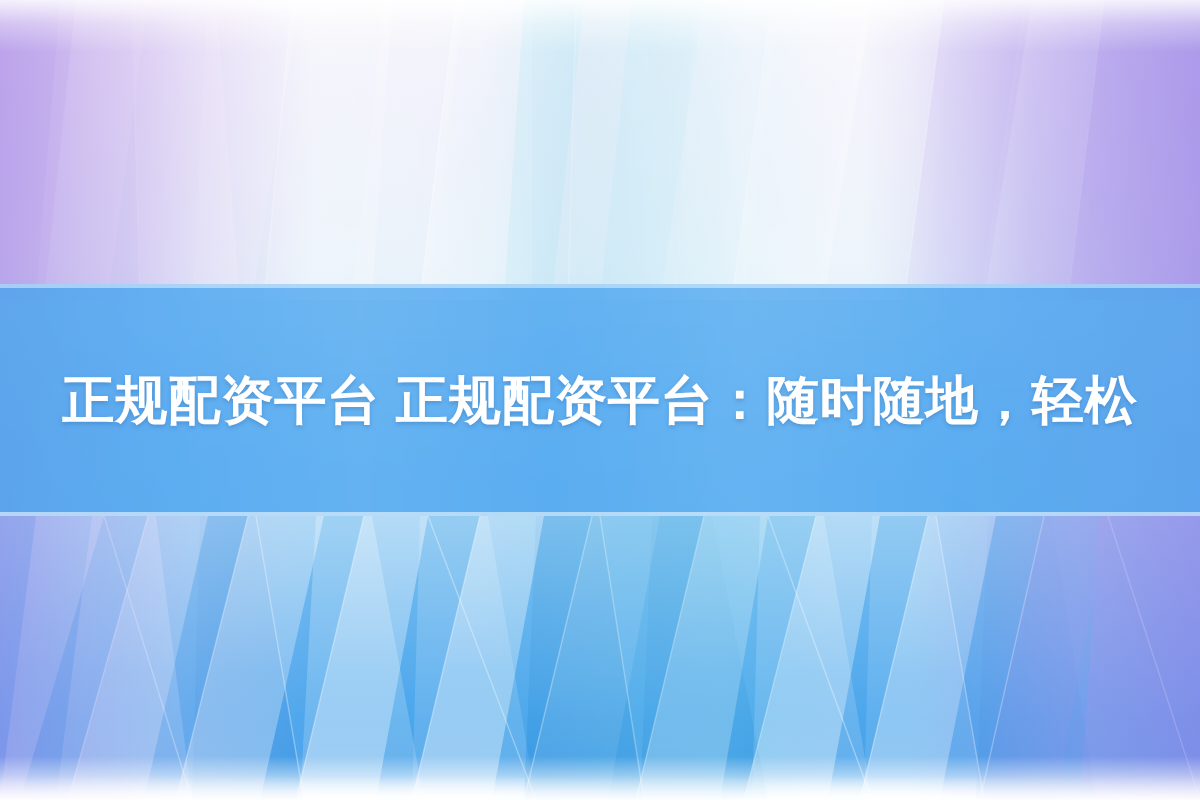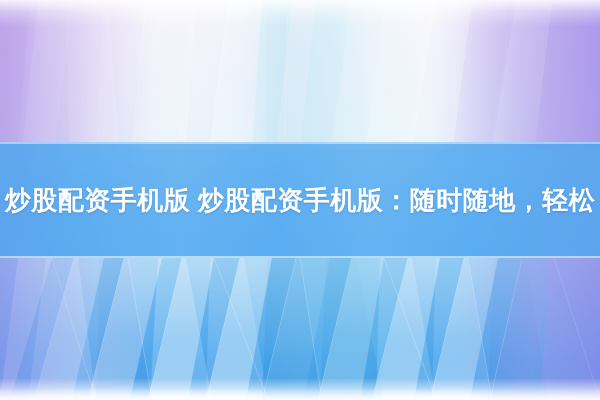--- a/index.html
+++ b/index.html
@@ -240,7 +240,7 @@
   <div class="band-bottom-hair"></div>
 
   <div class="headline">
-    <span class="l1">炒股配资手机版  炒股配资手机版：随时随地，轻松</span>
+    <span class="l1">正规配资平台  正规配资平台：随时随地，轻松</span>
   </div>
 
   <div class="watermark"></div>

